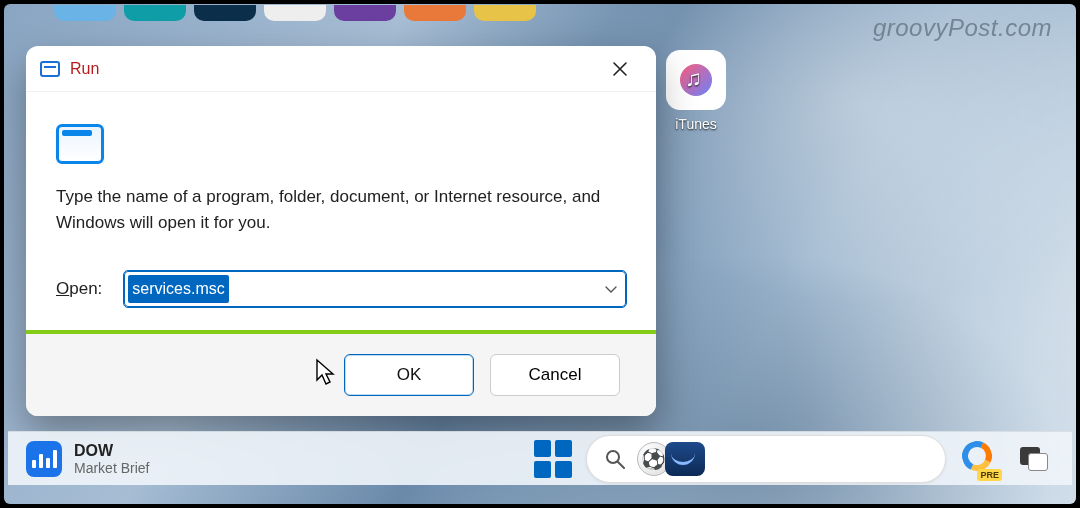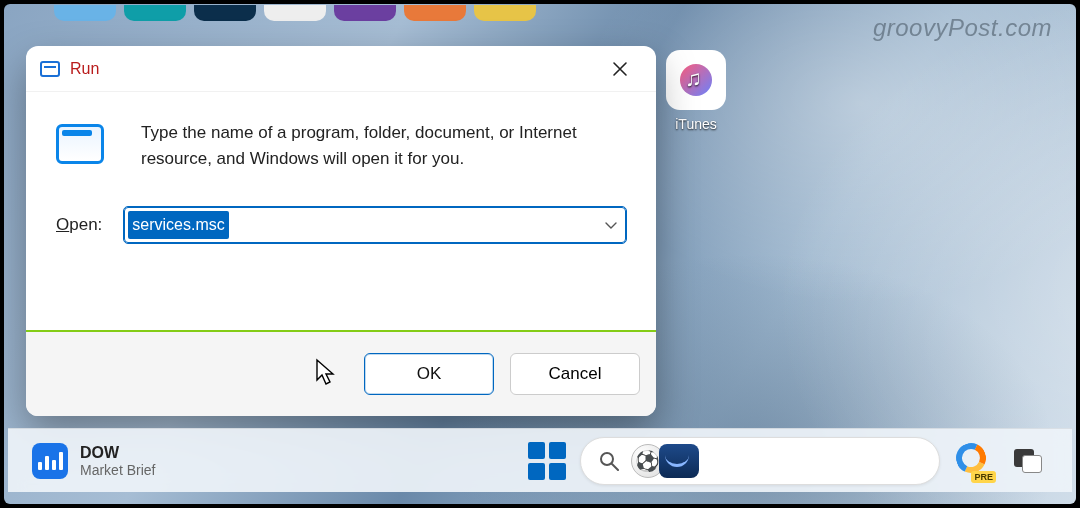--- a/index.html
+++ b/index.html
@@ -36,7 +36,7 @@
   .run-close{margin-left:auto;width:44px;height:32px;display:flex;align-items:center;justify-content:center;border-radius:6px;cursor:pointer;}
   .run-close svg{width:16px;height:16px;}
   .run-body{flex:1;padding:28px 30px 10px 30px;}
-  .run-body .desc{display:flex;gap:37px;align-items:flex-start;}
+  .run-body .desc{display:flex;gap:20px;align-items:flex-start;flex-direction:column;}
   .run-big-icon{width:48px;height:44px;flex-shrink:0;position:relative;}
   .run-big-icon .frame{position:absolute;inset:4px 0 0 0;border:3px solid #0a85e9;border-radius:6px;background:linear-gradient(#eaf4ff,#fff);} 
   .run-big-icon .bar{position:absolute;left:6px;top:10px;width:30px;height:6px;background:#0a85e9;border-radius:2px;}

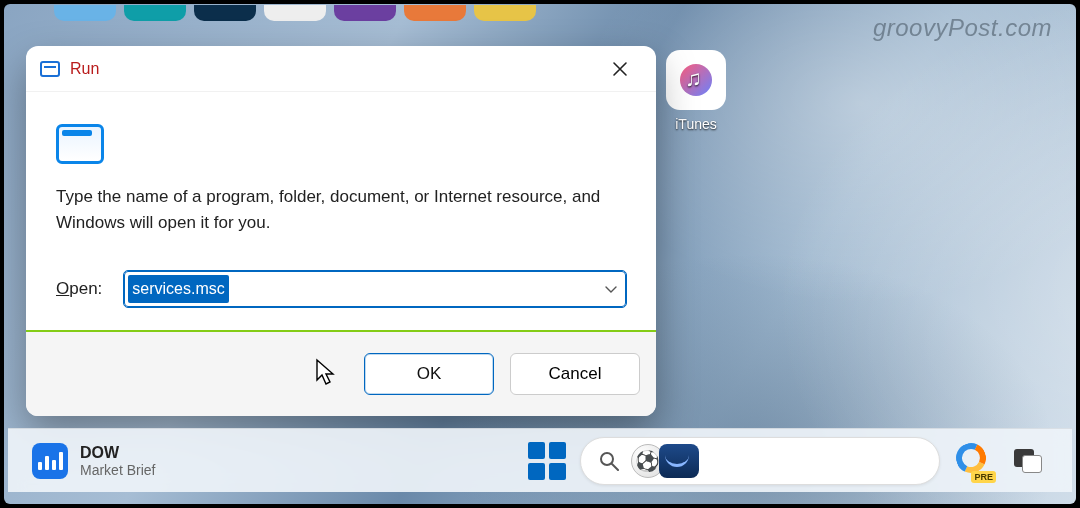--- a/index.html
+++ b/index.html
@@ -48,7 +48,7 @@
   .combo input{width:100%;height:36px;border:1px solid #0067c0;outline:1px solid #0067c0;border-radius:4px;padding:0 34px 0 8px;font-size:16px;color:#fff;}
   .combo .sel{position:absolute;left:4px;top:4px;bottom:4px;background:#0067c0;color:#fff;font-size:16px;display:flex;align-items:center;padding:0 4px;border-radius:2px;pointer-events:none;}
   .combo .chev{position:absolute;right:8px;top:50%;transform:translateY(-50%);}
-  .run-footer{height:86px;background:#f5f5f5;border-top:2px solid #84cc16;display:flex;align-items:center;justify-content:flex-end;gap:16px;padding:0 16px;}
+  .run-footer{height:86px;background:#f5f5f5;border-top:4px solid #84cc16;display:flex;align-items:center;justify-content:flex-end;gap:16px;padding:0 36px;}
   .btn{min-width:130px;height:42px;font-size:17px;background:#fff;border:1px solid #ccc;border-radius:6px;cursor:pointer;padding:0 16px;}
   .btn.primary{border:1px solid #0067c0;background:#fff;color:#111;box-shadow:inset 0 0 0 1px rgba(0,103,192,.25);}
   .cursor{position:absolute;top:354px;left:310px;pointer-events:none;}

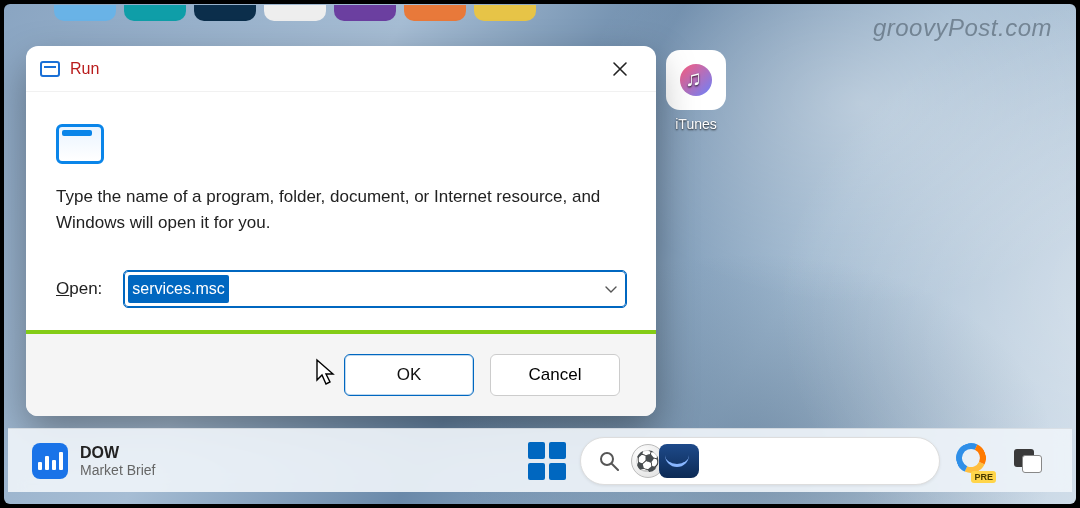--- a/index.html
+++ b/index.html
@@ -53,7 +53,7 @@
   .btn.primary{border:1px solid #0067c0;background:#fff;color:#111;box-shadow:inset 0 0 0 1px rgba(0,103,192,.25);}
   .cursor{position:absolute;top:354px;left:310px;pointer-events:none;}
   
-  .taskbar{position:absolute;left:4px;right:4px;bottom:12px;height:64px;background:rgba(238,243,248,.92);backdrop-filter:blur(8px);display:flex;align-items:center;padding:0 24px;gap:14px;border-top:1px solid rgba(0,0,0,.08);}
+  .taskbar{position:absolute;left:4px;right:4px;bottom:19px;height:54px;background:rgba(238,243,248,.92);backdrop-filter:blur(8px);display:flex;align-items:center;padding:0 18px;gap:14px;border-top:1px solid rgba(0,0,0,.08);}
   .widget{display:flex;align-items:center;gap:12px;}
   .widget-icon{width:36px;height:36px;border-radius:8px;background:#1a73e8;display:flex;align-items:center;justify-content:center;}
   .widget-icon .bars{display:flex;gap:3px;align-items:flex-end;height:18px;}

